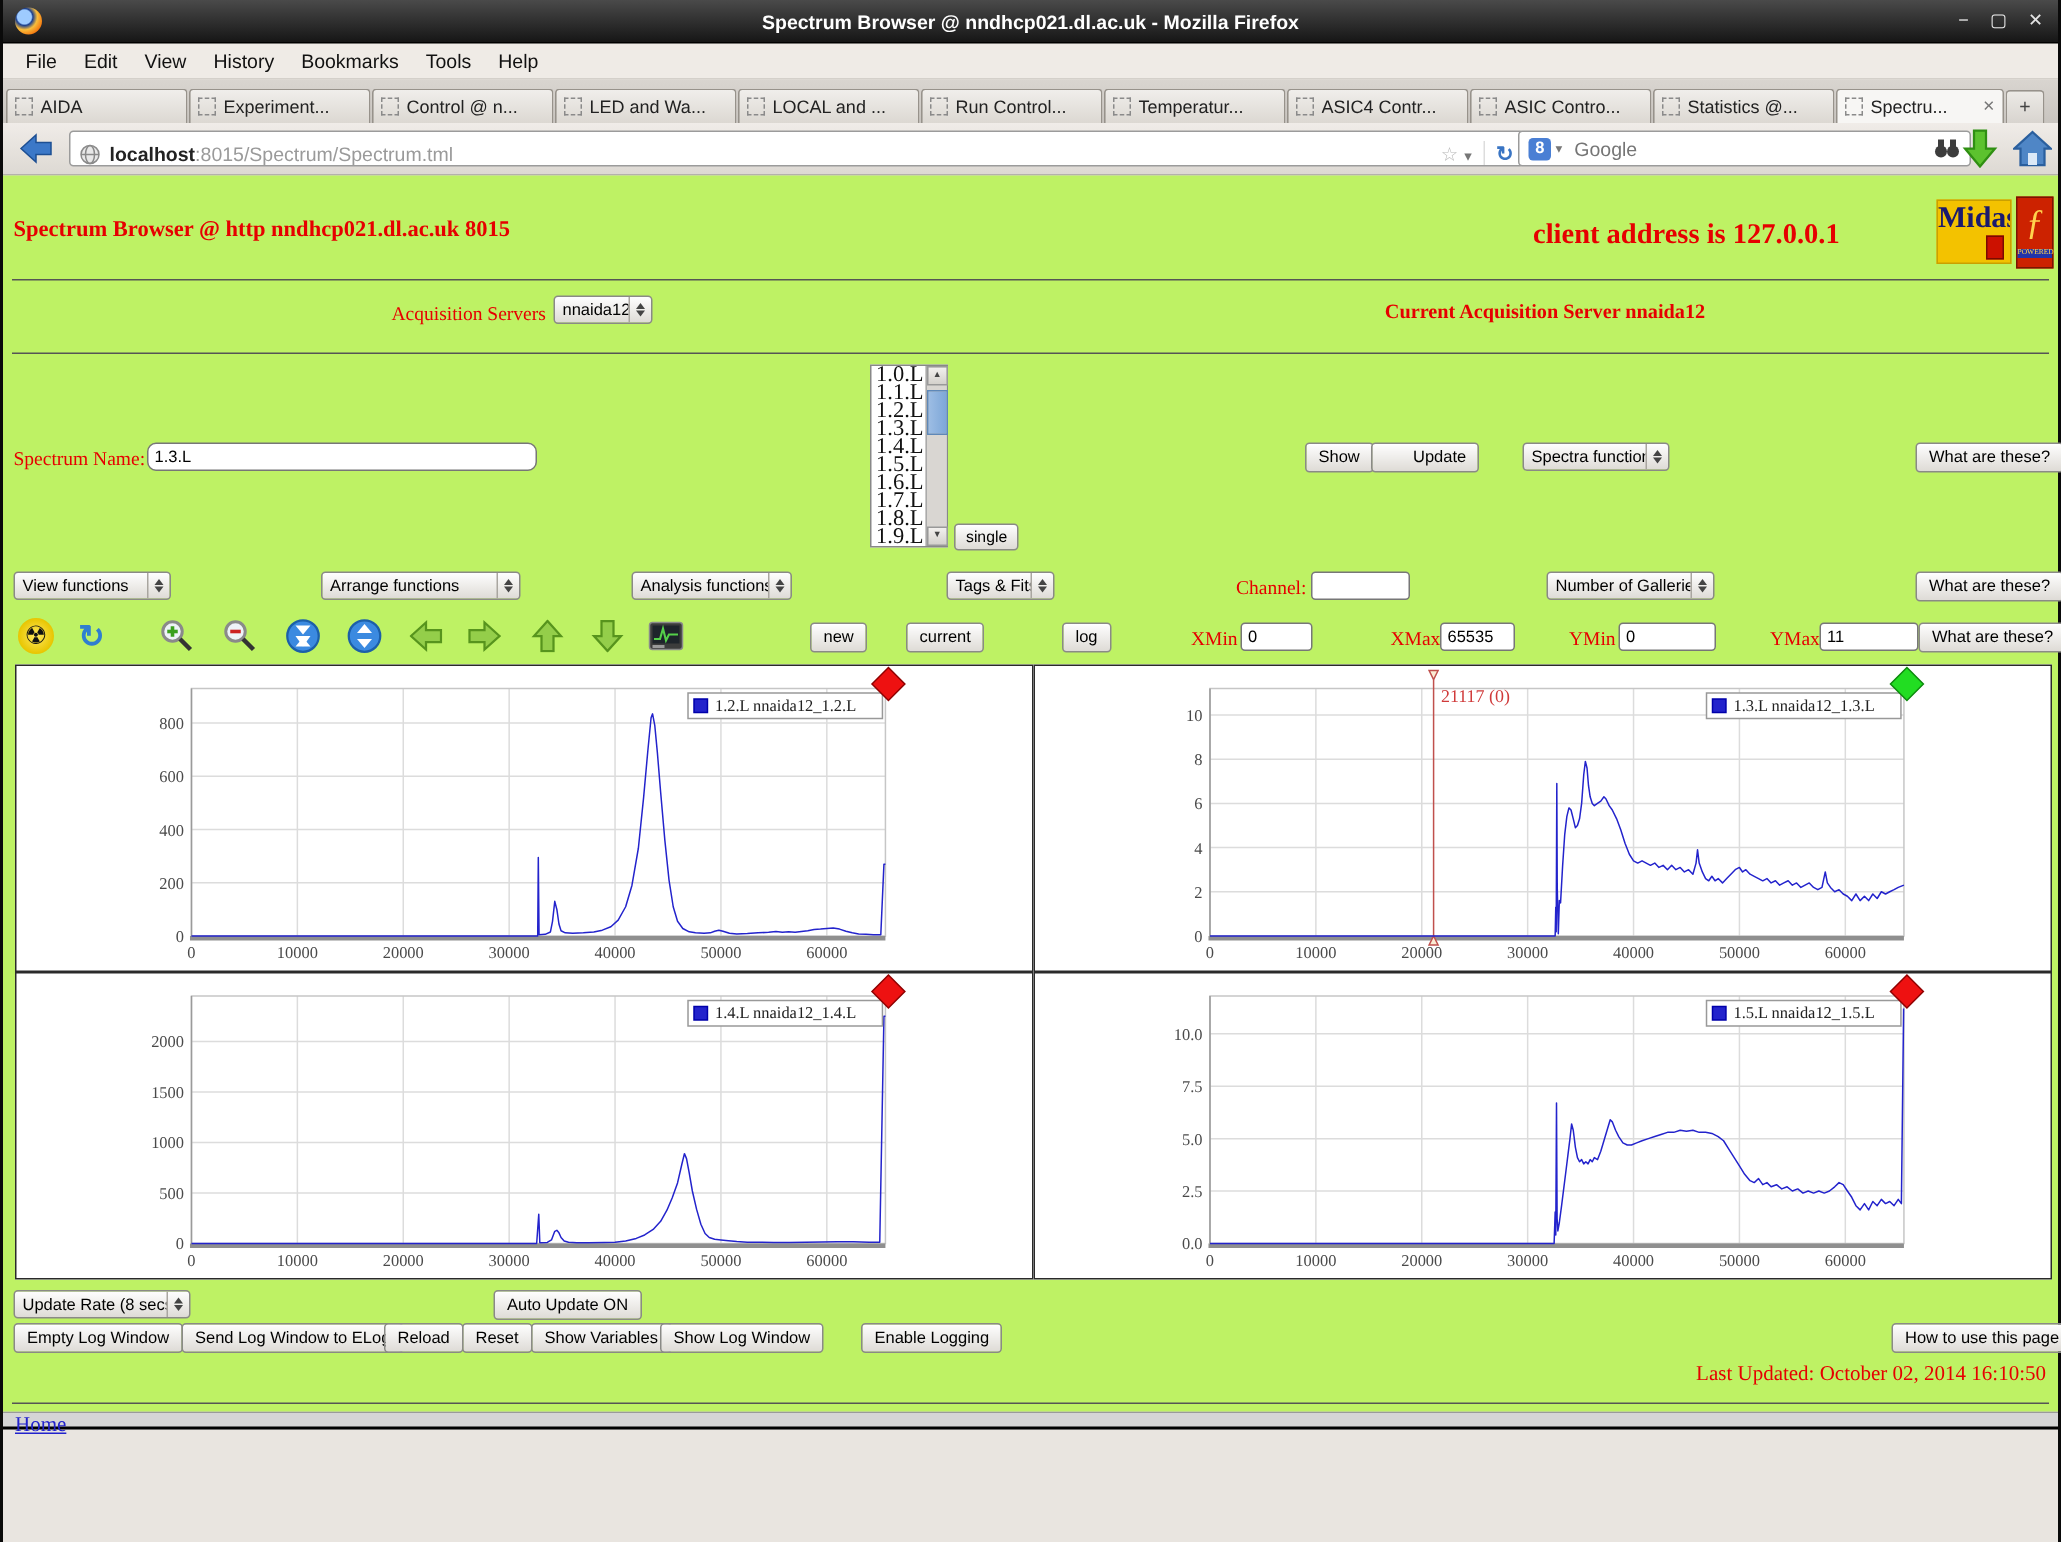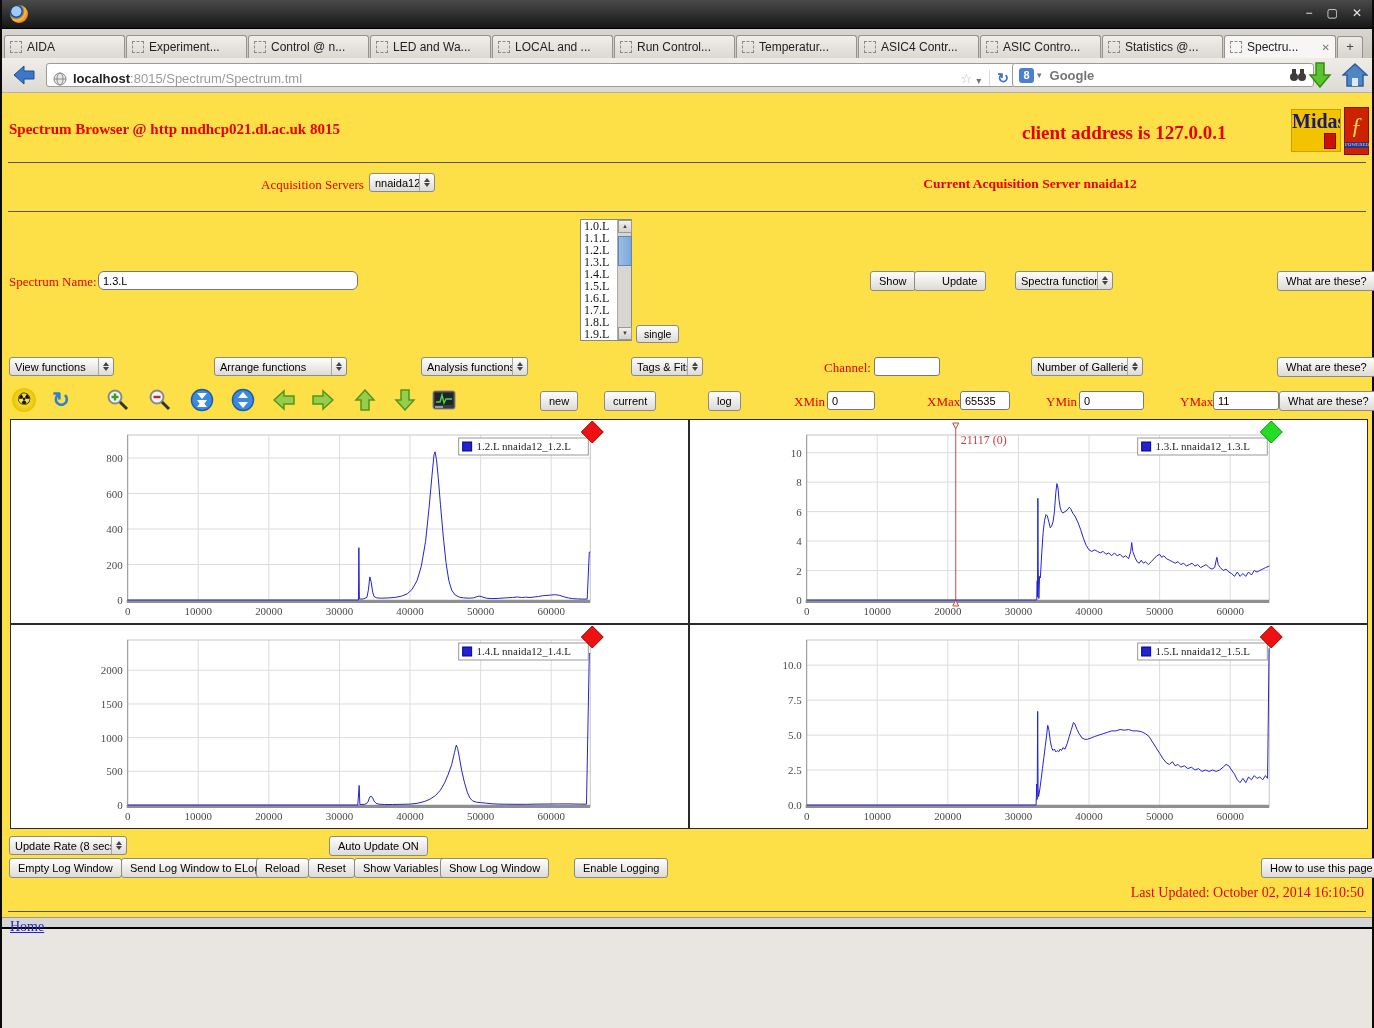--- a/index.html
+++ b/index.html
@@ -81,6 +81,7 @@
 
   <div class="titlebar">
     <span class="ff-logo"></span>
+    <span class="win-title">Spectrum Browser @ nndhcp021.dl.ac.uk - Mozilla Firefox</span>
     <span class="winbtns">
       <span>−</span>
       <span>▢</span>

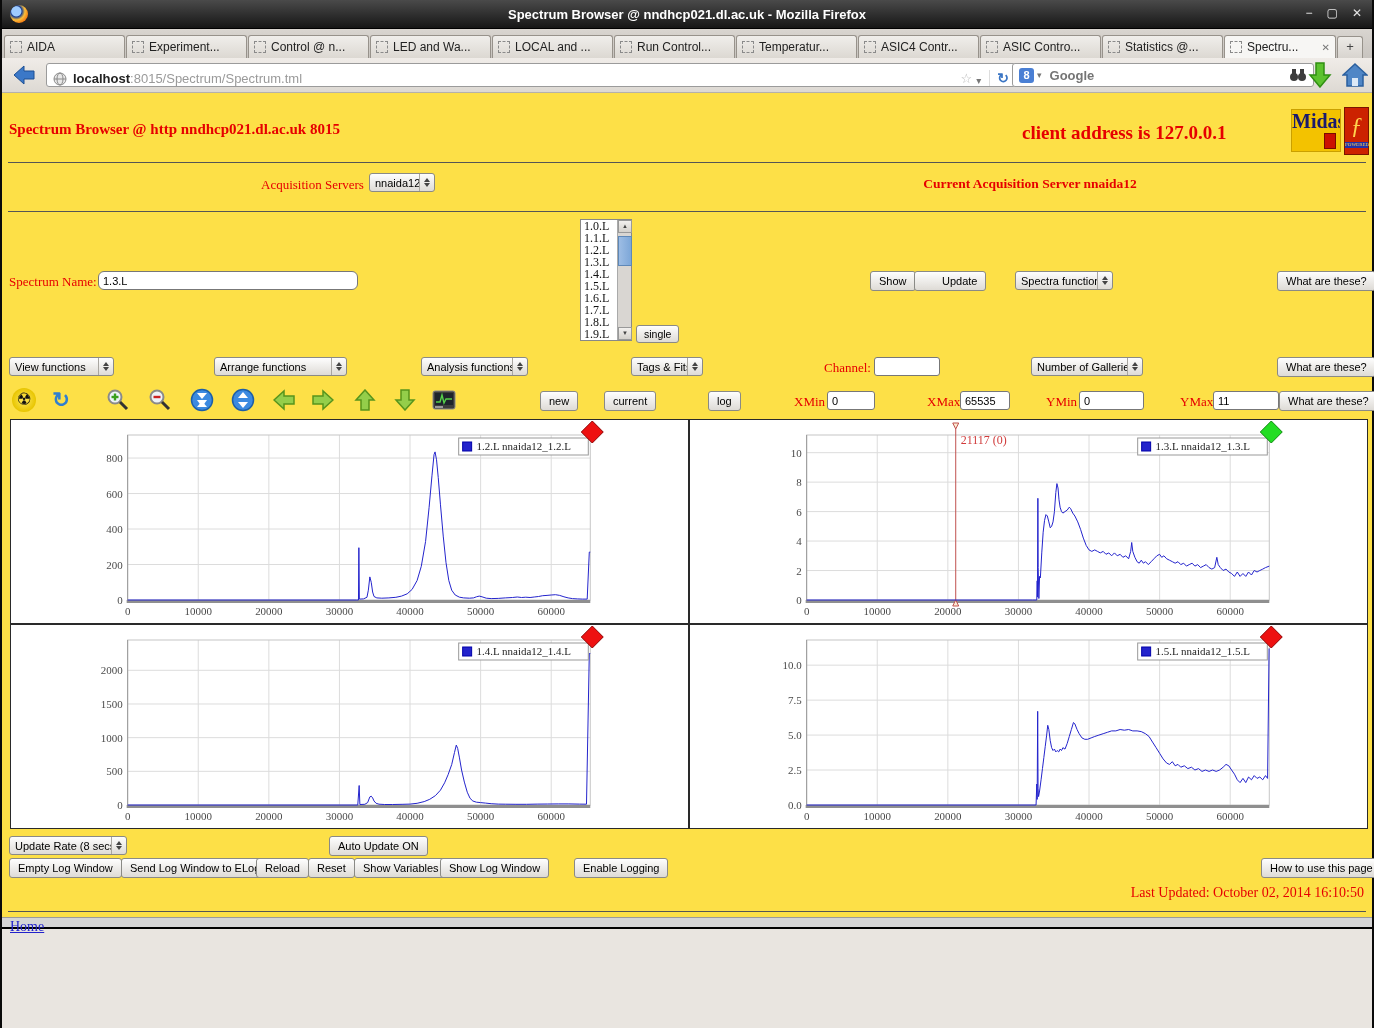--- a/index.html
+++ b/index.html
@@ -89,6 +89,15 @@
     </span>
   </div>
 
+  <div class="menubar">
+    <span>File</span>
+    <span>Edit</span>
+    <span>View</span>
+    <span>History</span>
+    <span>Bookmarks</span>
+    <span>Tools</span>
+    <span>Help</span>
+  </div>
 
   <div class="tabbar">
     <div class="tab">

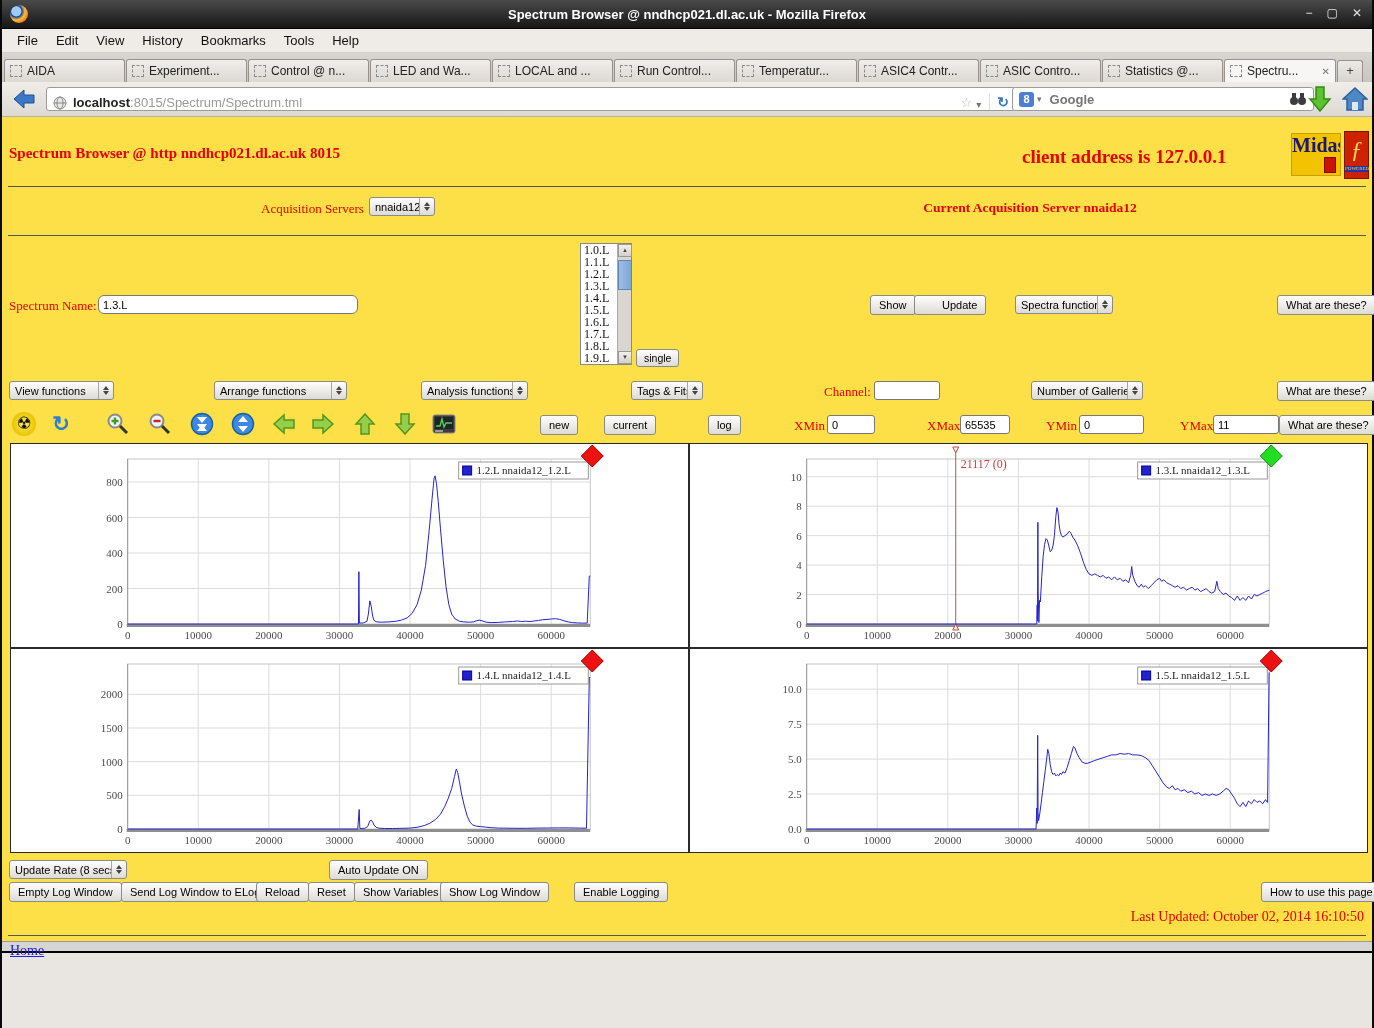--- a/index.html
+++ b/index.html
@@ -33,7 +33,7 @@
   .searchbar{position:absolute;left:1010px;top:5px;width:288px;height:22px;background:#fff;border:1px solid #9b9b9b;border-radius:3px;display:flex;align-items:center;padding:0 6px;}
   .g-icon{width:15px;height:15px;background:#4a7fd4;border-radius:3px;color:#fff;font-size:11px;font-weight:bold;text-align:center;line-height:15px;}
   .searchbar .caret{color:#777;font-size:9px;margin:0 6px 0 3px;}
-  .searchbar input{flex:1;border:none;outline:none;font-size:13px;color:#333;background:transparent;font-weight:bold;}
+  .searchbar input{flex:1;border:none;outline:none;font-size:13px;color:#333;background:transparent;}
   .dl-arrow{position:absolute;left:1306px;top:4px;}
   .home-icon{position:absolute;left:1340px;top:4px;}
   

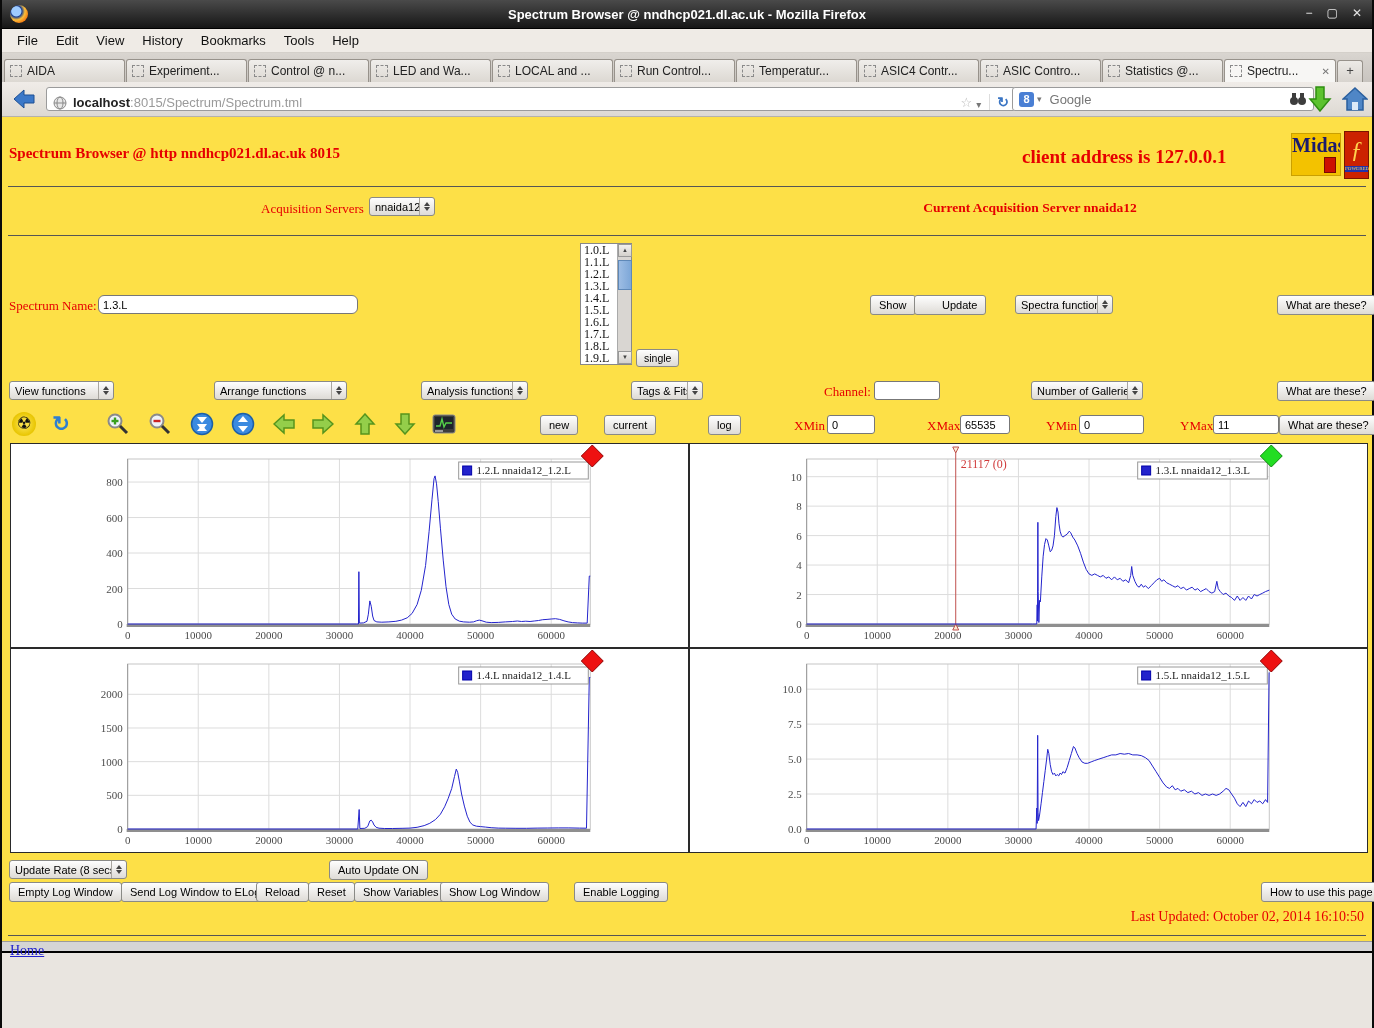--- a/index.html
+++ b/index.html
@@ -37,7 +37,7 @@
   .dl-arrow{position:absolute;left:1306px;top:4px;}
   .home-icon{position:absolute;left:1340px;top:4px;}
   
-  .page{position:relative;height:824px;background:#fde047;font-family:"Liberation Serif",serif;}
+  .page{position:relative;height:824px;background:#bef264;font-family:"Liberation Serif",serif;}
   .red{color:#e60000;}
   .hr{position:absolute;left:6px;right:6px;border-top:1px solid #555;height:0;}
   .abs{position:absolute;}

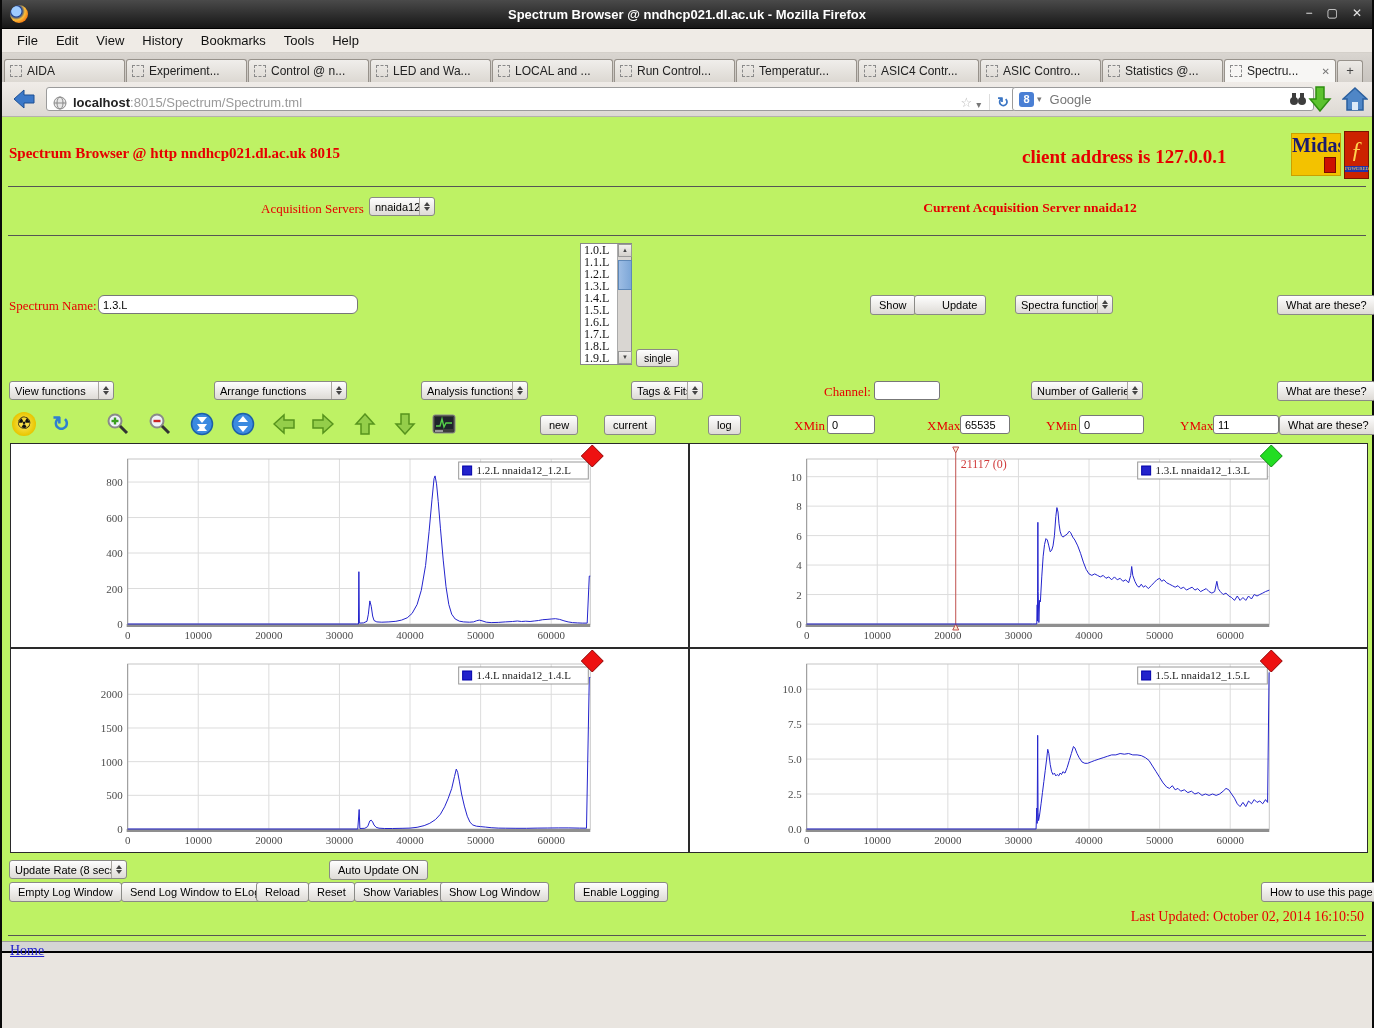--- a/index.html
+++ b/index.html
@@ -51,7 +51,7 @@
   .rlabel{position:absolute;font-size:13px;color:#e60000;white-space:nowrap;}
   
   .lb{position:absolute;left:578px;top:126px;width:52px;height:122px;background:#fff;border:1px solid #888;display:flex;box-sizing:border-box;}
-  .lb-items{width:35px;font-size:12px;line-height:12px;padding-left:3px;color:#111;}
+  .lb-items{width:35px;font-size:15px;line-height:12px;padding-left:3px;color:#111;}
   .lb-sb{width:14px;background:#d9d6d2;border-left:1px solid #aaa;position:relative;}
   .lb-sb .sbbtn{position:absolute;left:0;width:14px;height:13px;background:linear-gradient(#f2f0ee,#d4d1cc);border:1px solid #999;box-sizing:border-box;font-size:6px;text-align:center;line-height:11px;color:#444;}
   .lb-sb .up{top:0;}

